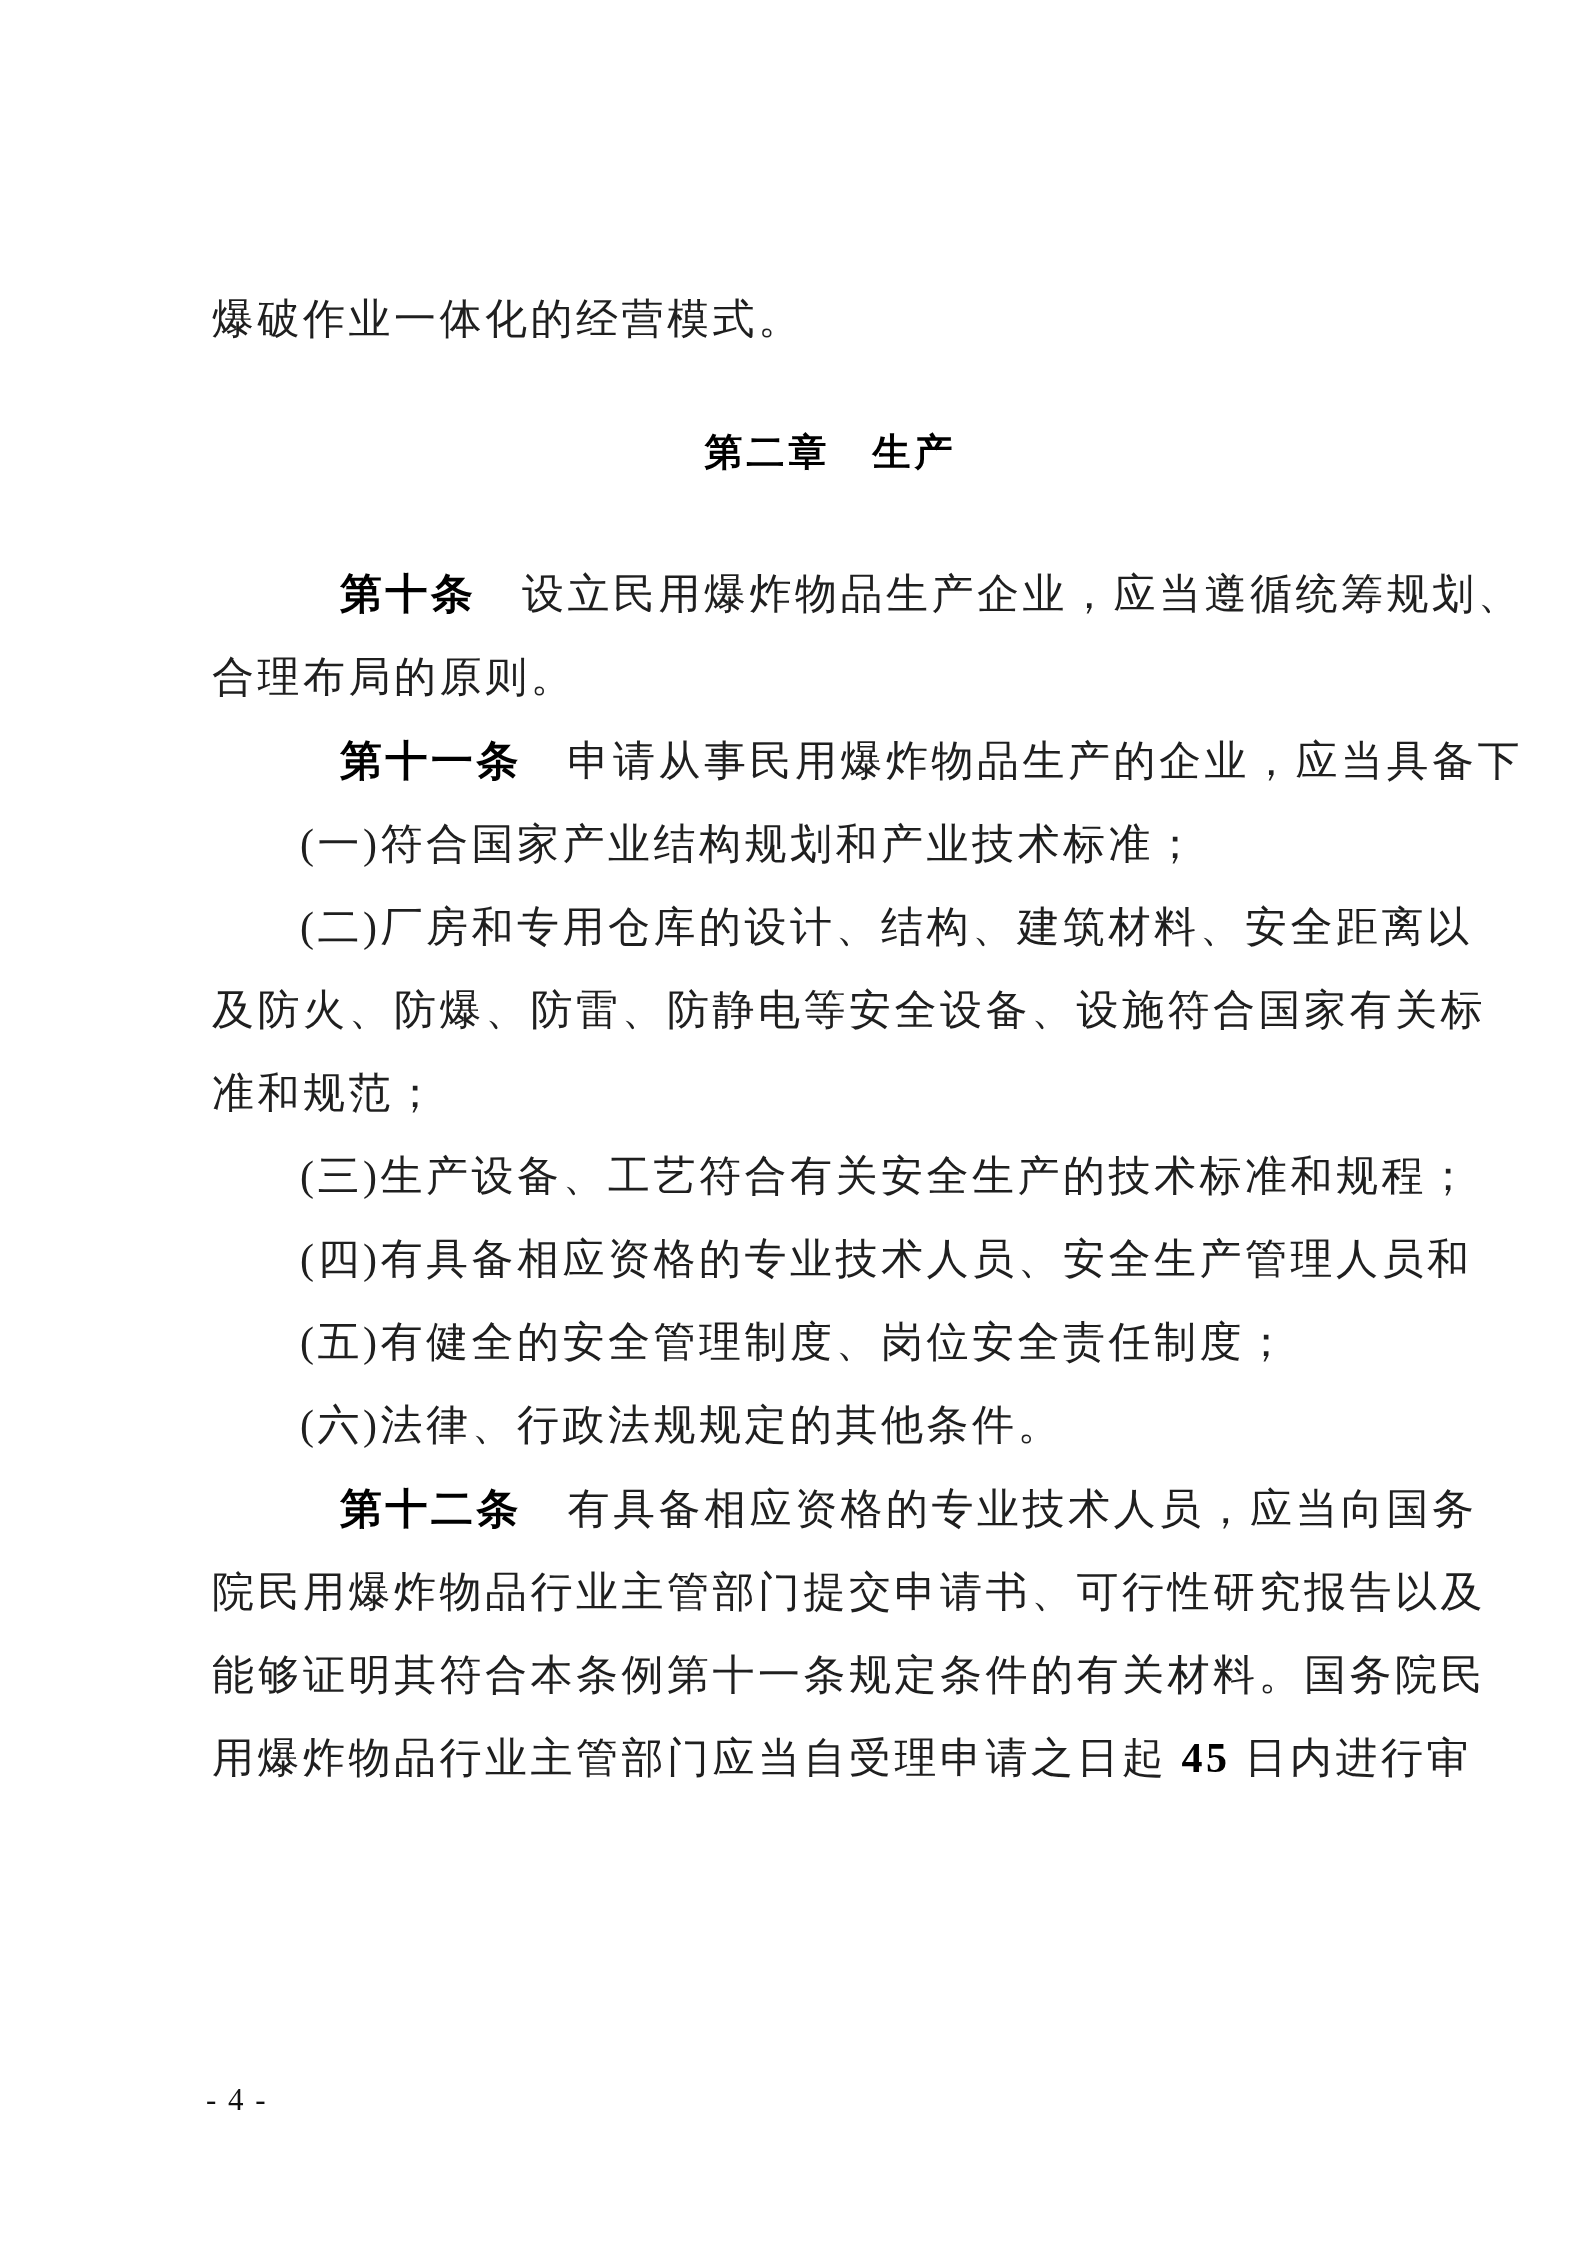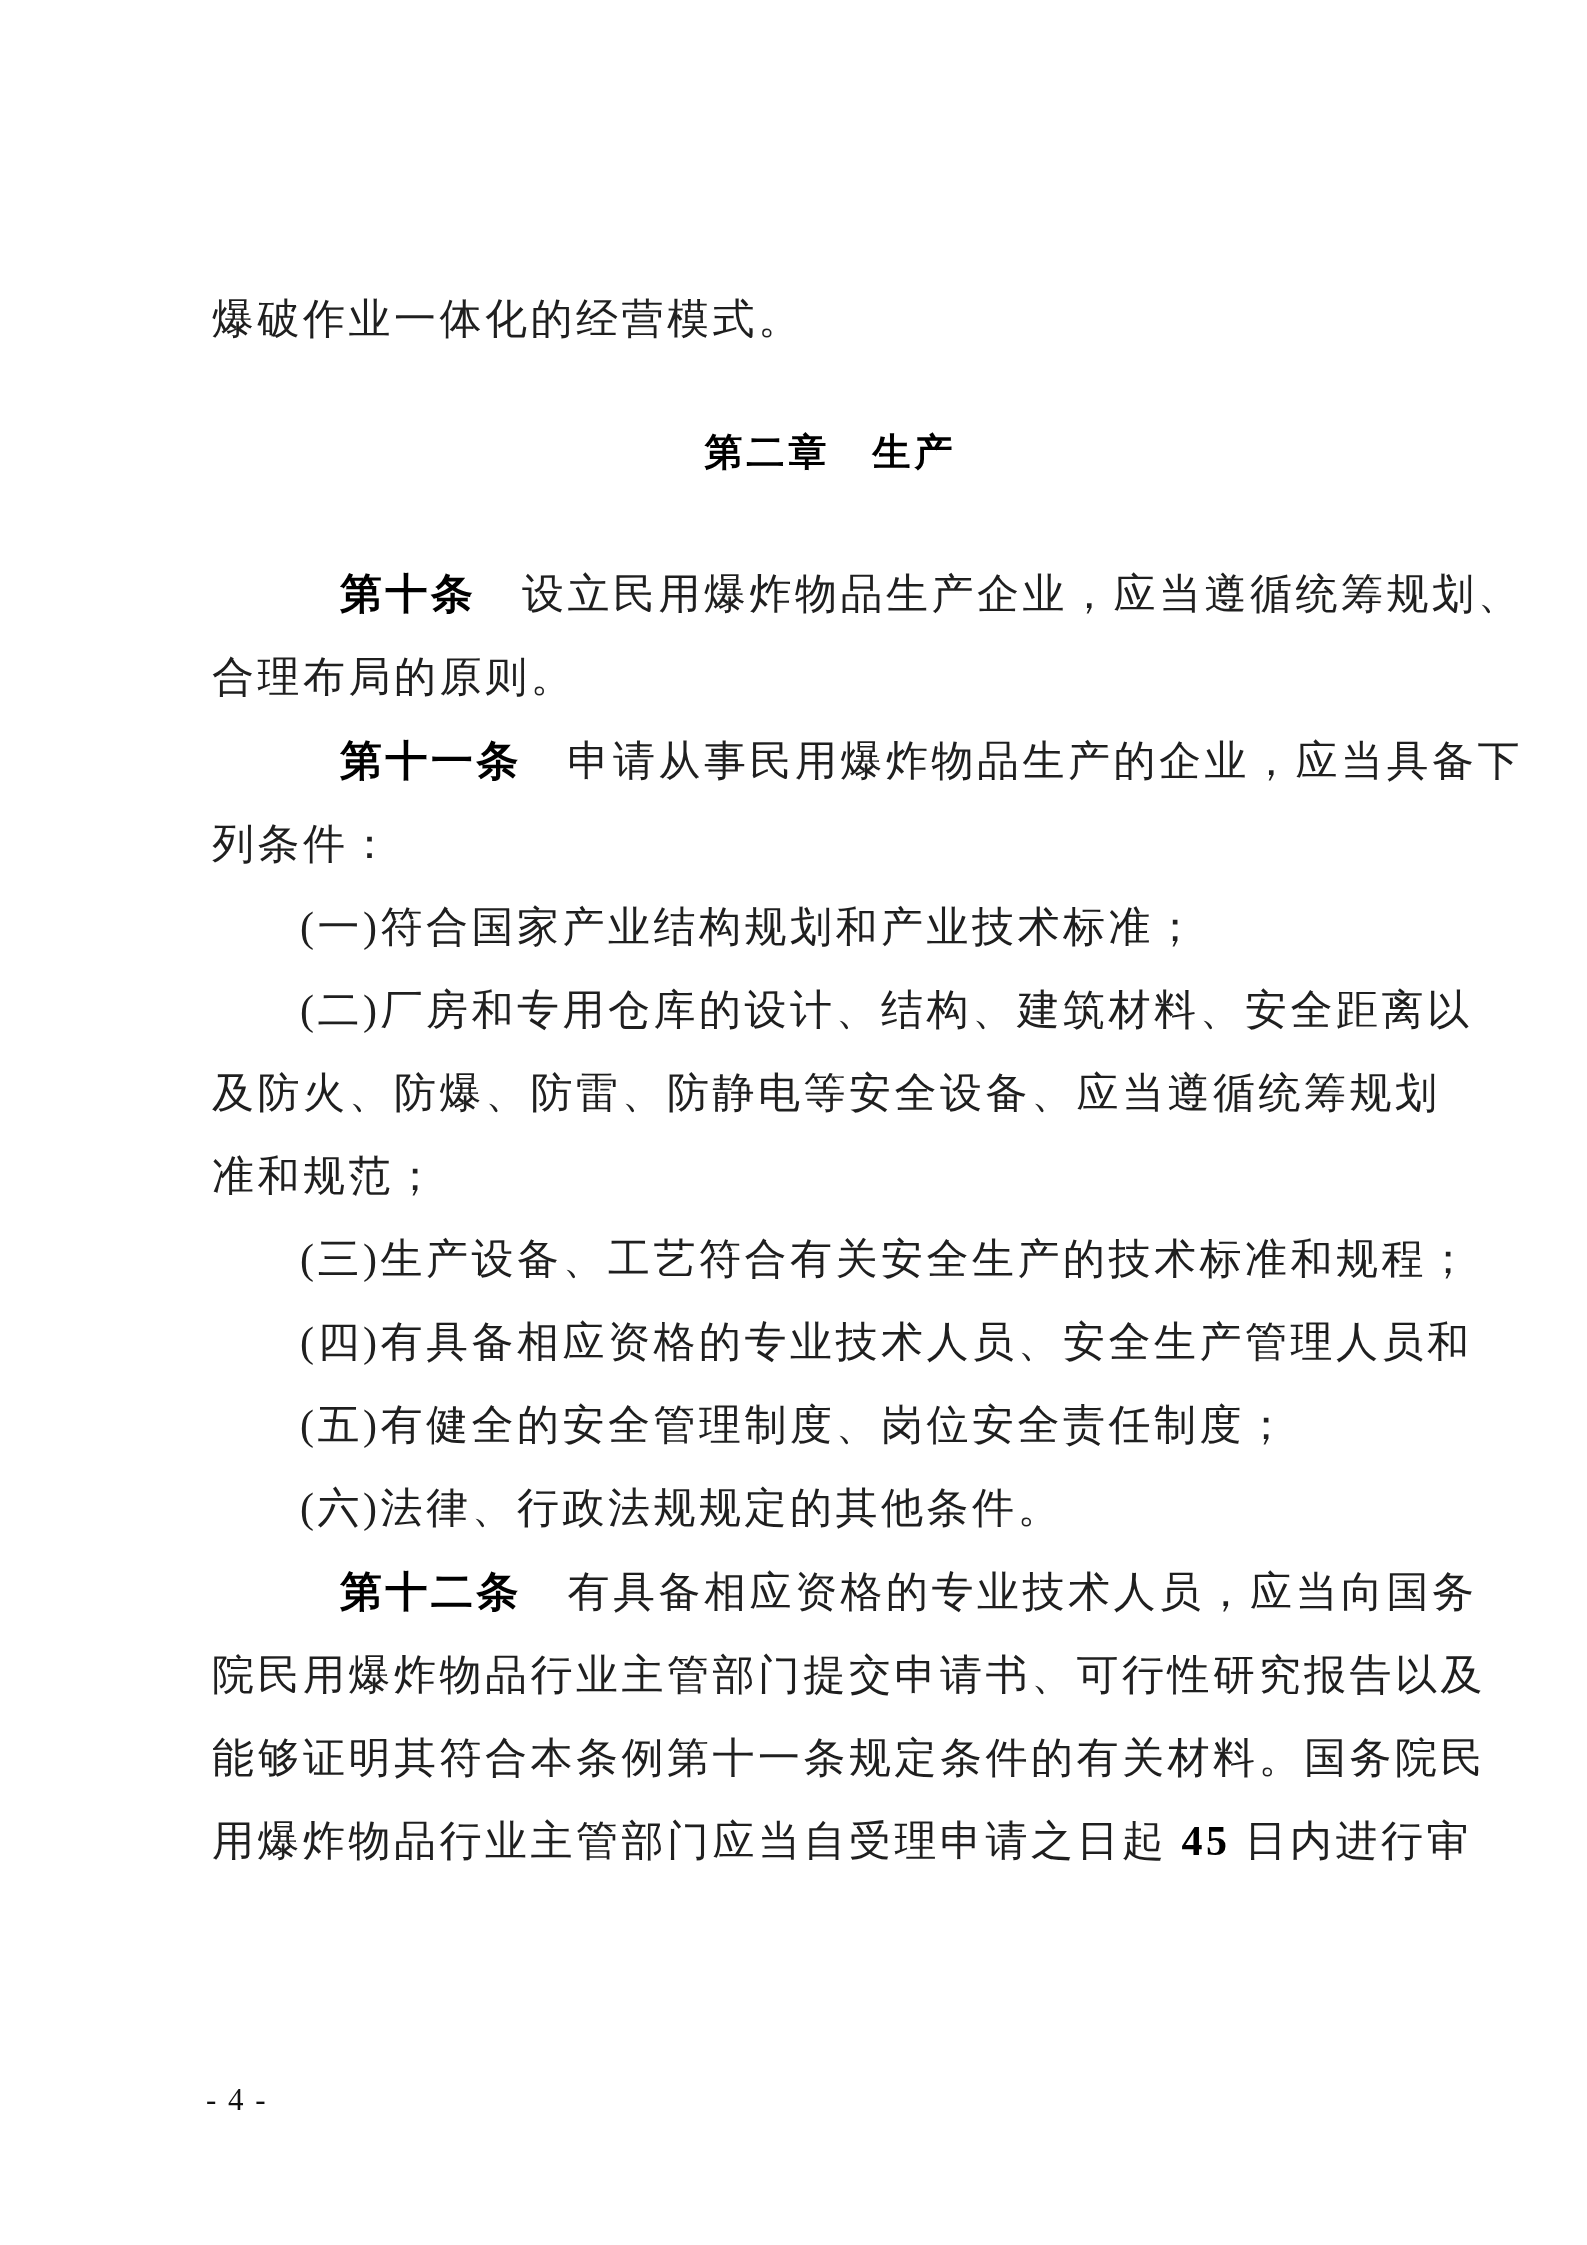--- a/index.html
+++ b/index.html
@@ -85,7 +85,6 @@
 
     <div>
       <p class="line indent"><span class="article-label">第十一条</span><span>　申请从事民用爆炸物品生产的企业，应当具备下</span></p>
-      <p class="line">列条件：</p>
       <p class="line indent">(一)符合国家产业结构规划和产业技术标准；</p>
       <p class="line indent">(二)厂房和专用仓库的设计、结构、建筑材料、安全距离以</p>
       <p class="line">及防火、防爆、防雷、防静电等安全设备、应当遵循统筹规划</p>

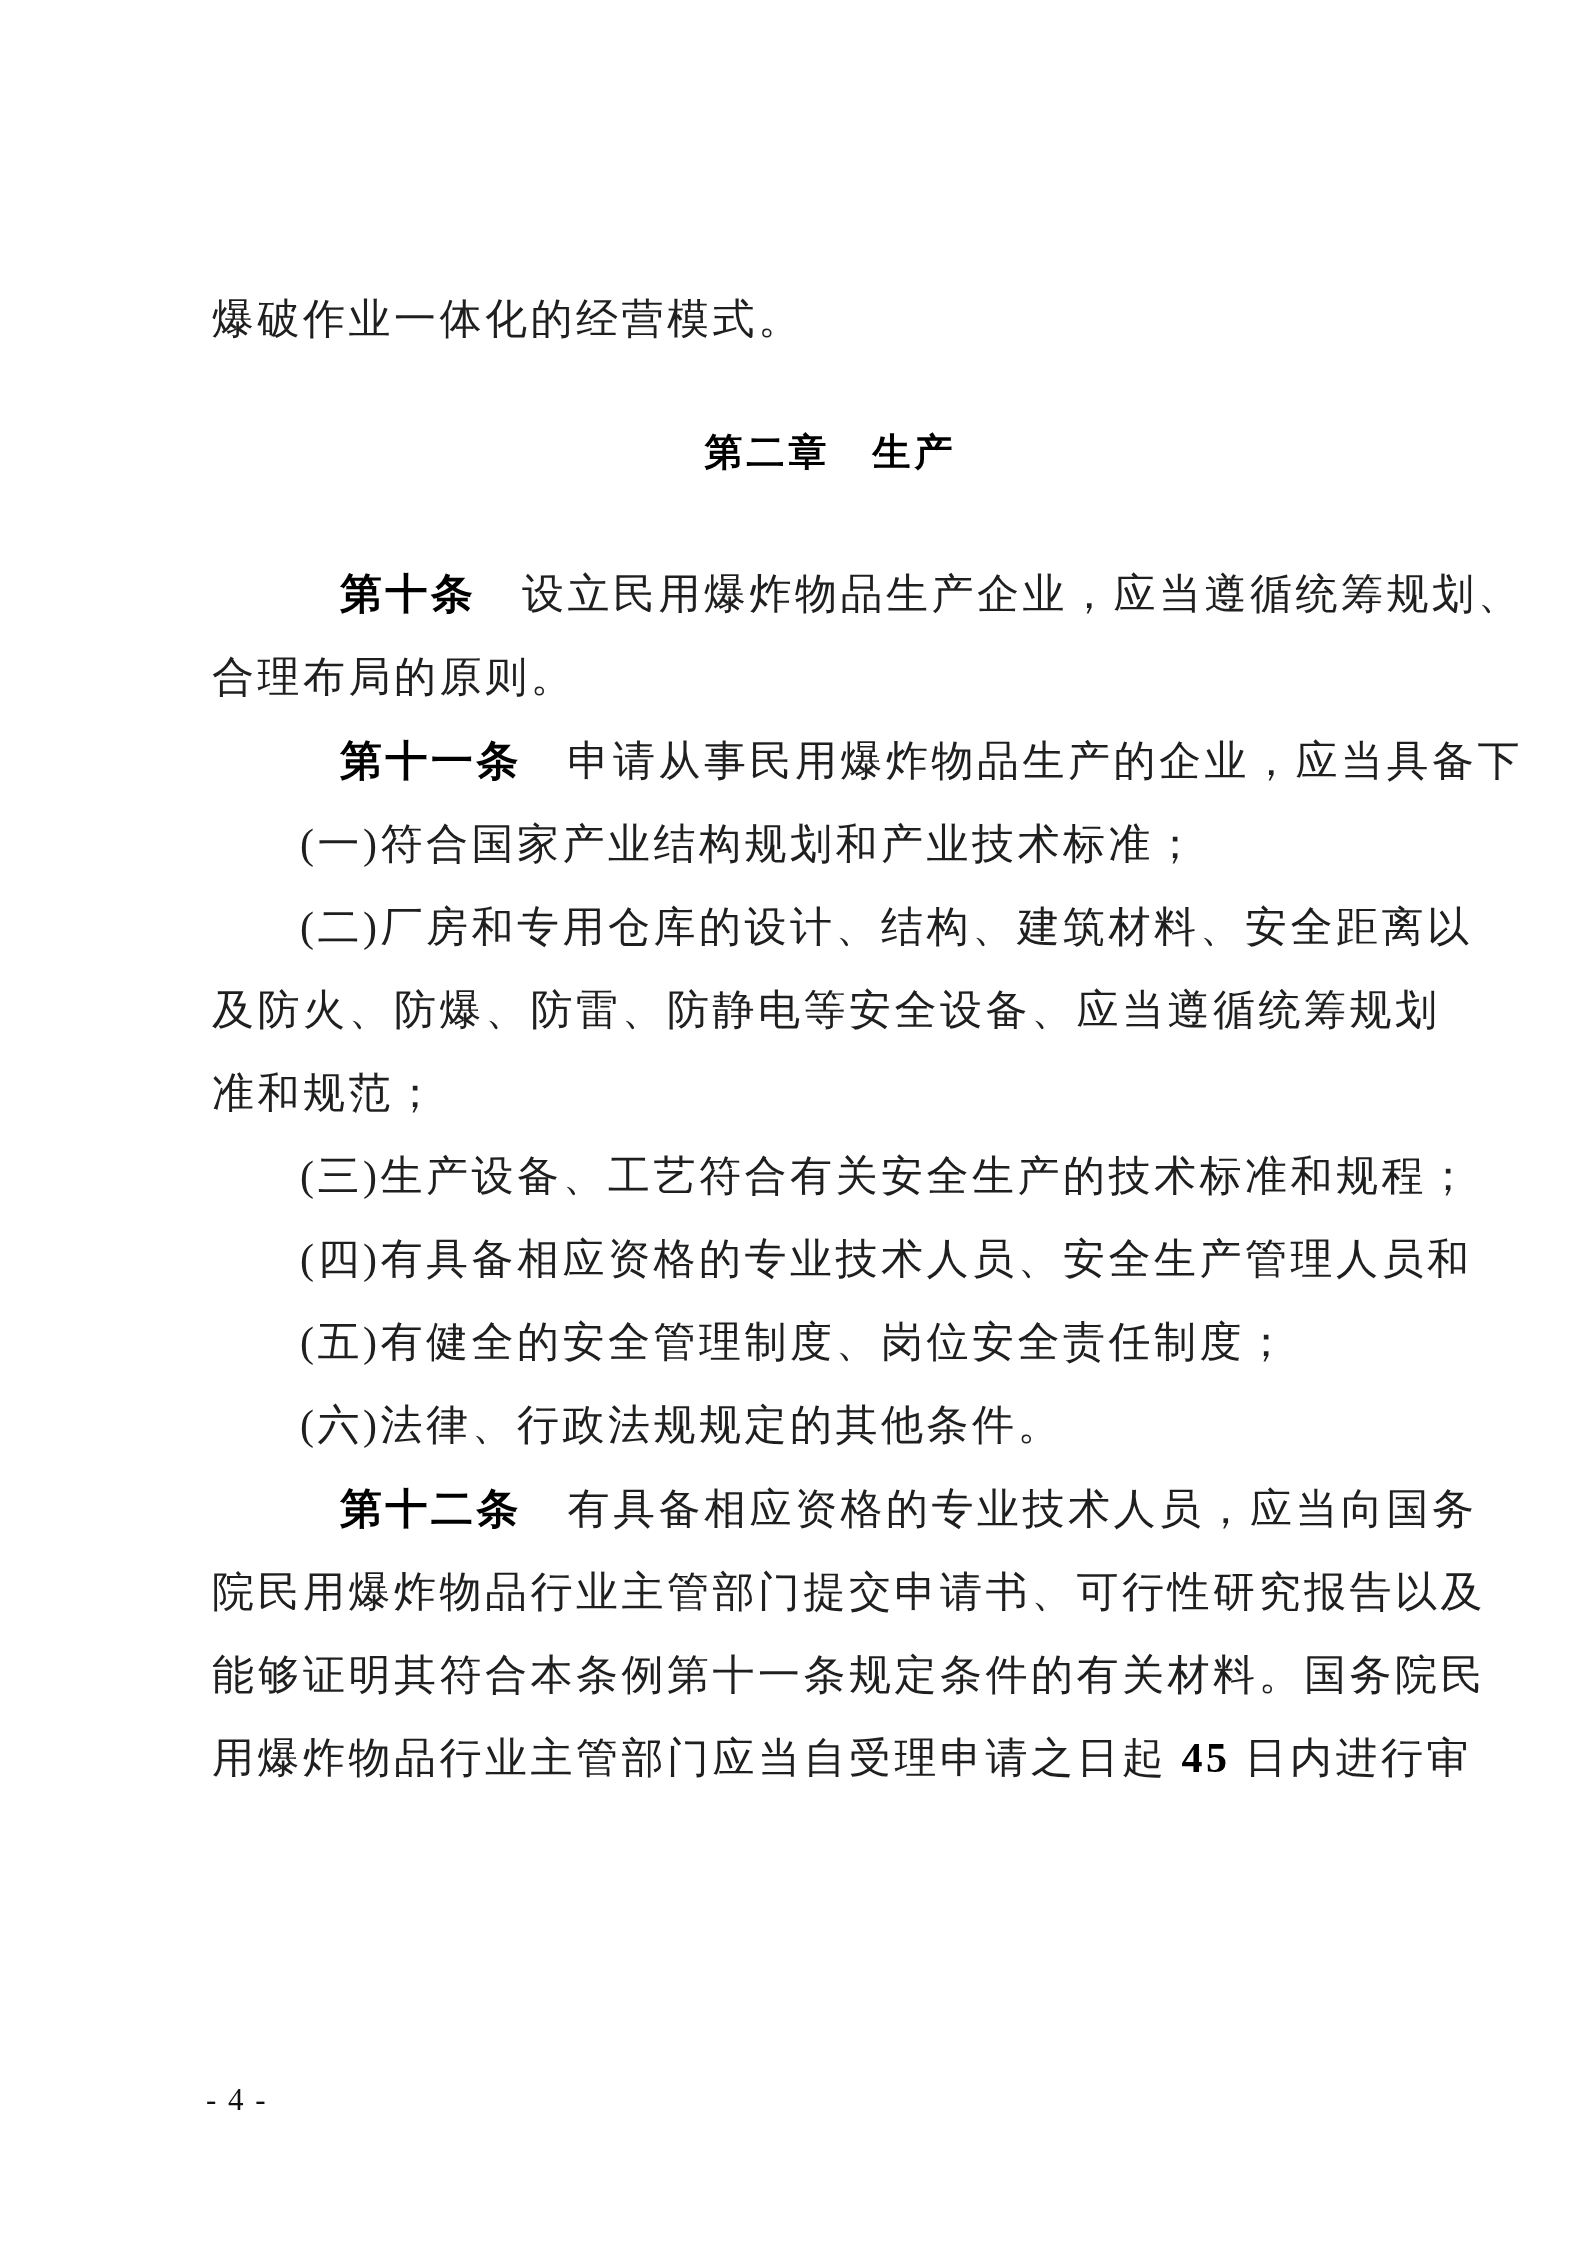--- a/index.html
+++ b/index.html
@@ -87,7 +87,7 @@
       <p class="line indent"><span class="article-label">第十一条</span><span>　申请从事民用爆炸物品生产的企业，应当具备下</span></p>
       <p class="line indent">(一)符合国家产业结构规划和产业技术标准；</p>
       <p class="line indent">(二)厂房和专用仓库的设计、结构、建筑材料、安全距离以</p>
-      <p class="line">及防火、防爆、防雷、防静电等安全设备、应当遵循统筹规划</p>
+      <p class="line">及防火、防爆、防雷、防静电等安全设备、设施符合国家有关标</p>
       <p class="line">准和规范；</p>
       <p class="line indent">(三)生产设备、工艺符合有关安全生产的技术标准和规程；</p>
       <p class="line indent">(四)有具备相应资格的专业技术人员、安全生产管理人员和</p>

